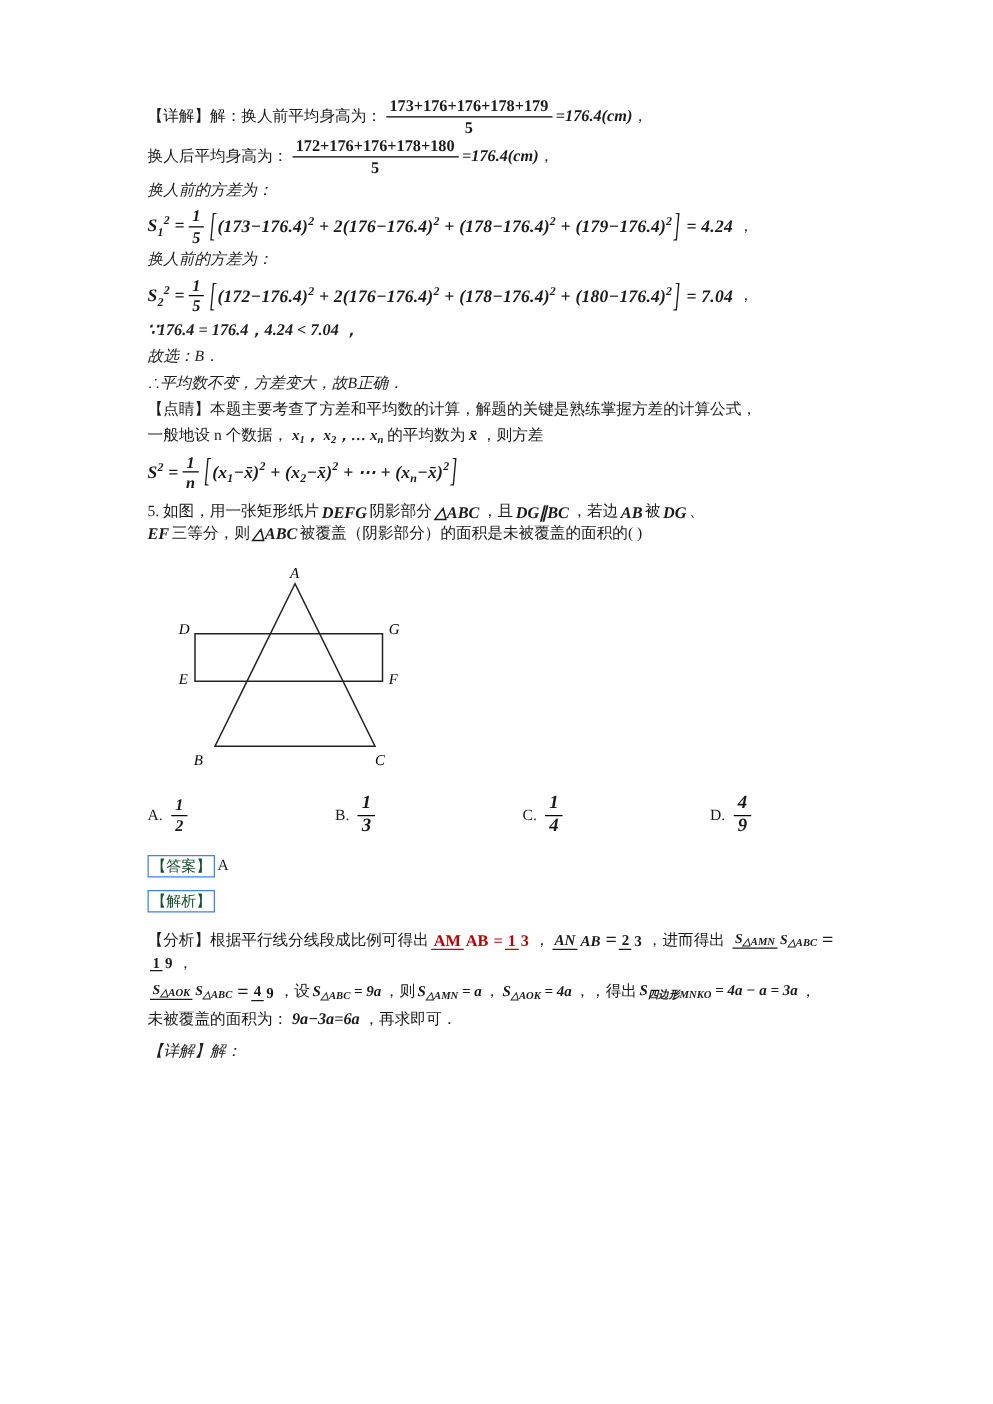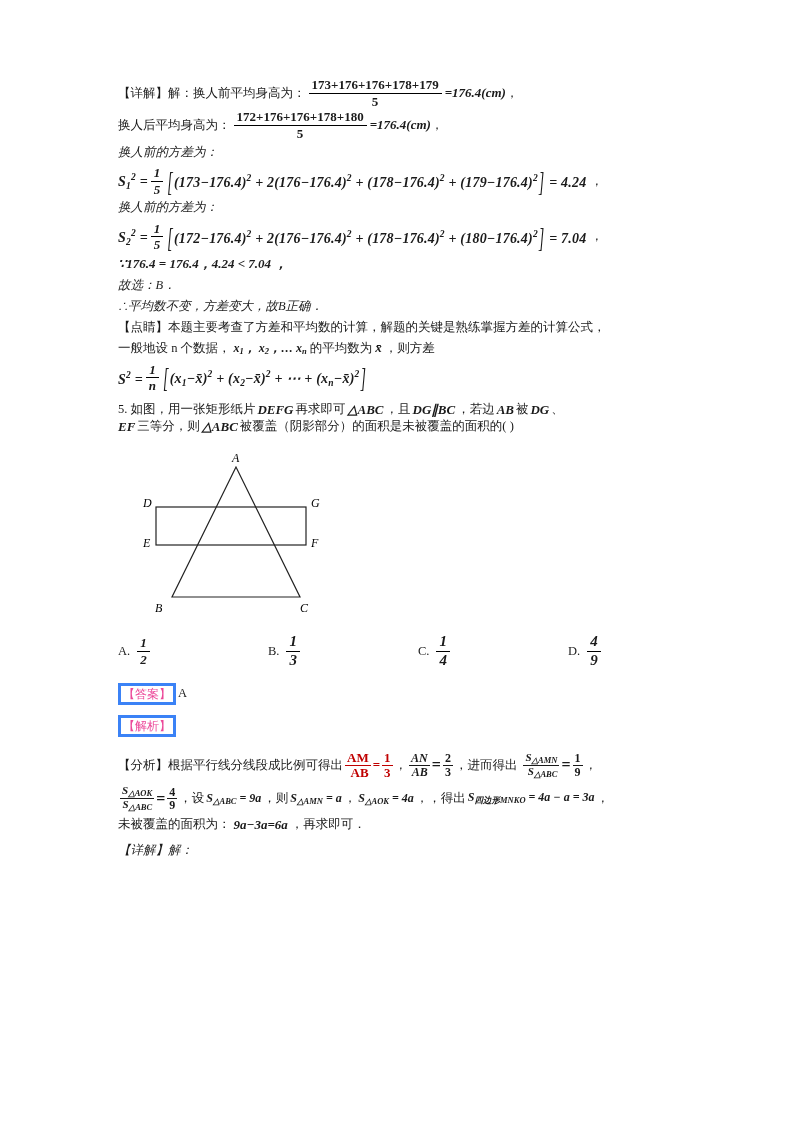--- a/index.html
+++ b/index.html
@@ -213,7 +213,7 @@
       <span class="label" style="margin-right:3px">5.</span>
       <span class="label">如图，用一张矩形纸片</span>
       <span class="label math" style="font-size:13px;margin:0 2px">DEFG</span>
-      <span class="label">再求即可</span>
+      <span class="label">阴影部分</span>
       <span class="label math" style="font-size:13px;margin:0 2px">△ABC</span>
       <span class="label">，且</span>
       <span class="label math" style="font-size:13px;margin:0 2px">DG∥BC</span>

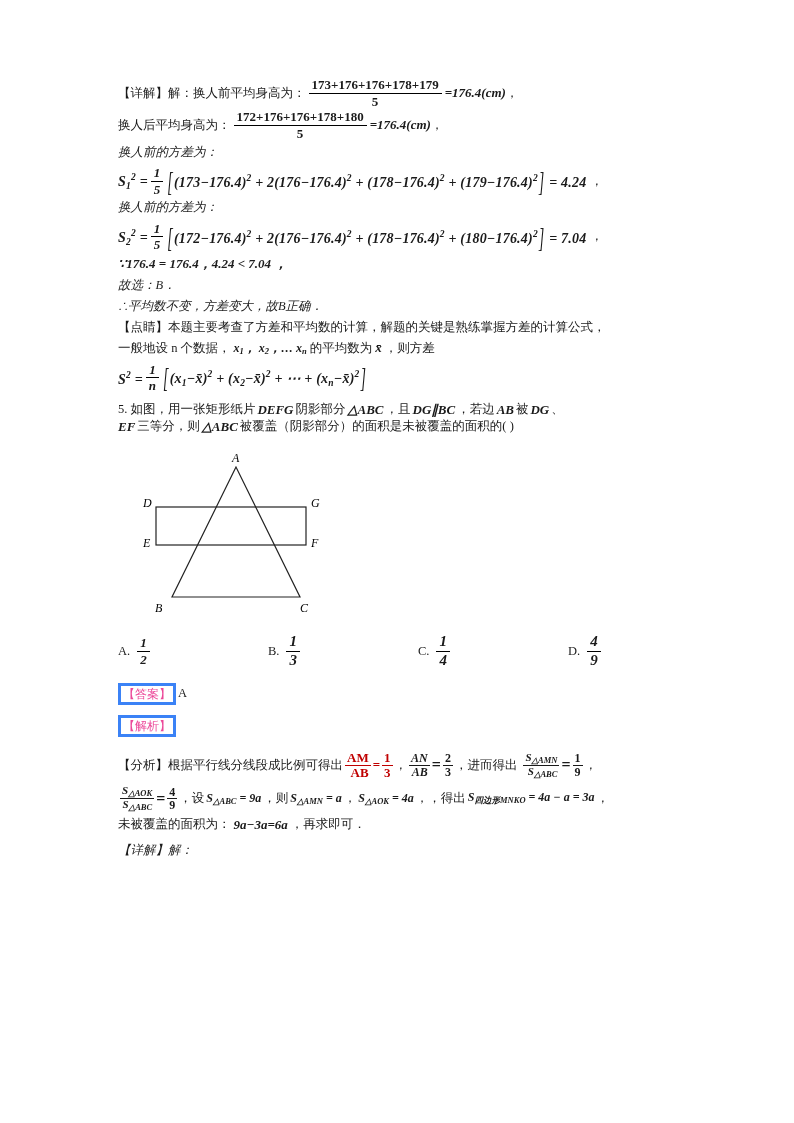--- a/index.html
+++ b/index.html
@@ -106,8 +106,8 @@
   .choice .tag { margin-right: 4px; }
   .tagbox {
     display: inline-block;
-    border: 3px solid #3b82f6;
-    color: #ec4899;
+    border: 1px solid #3b82f6;
+    color: #14532d;
     padding: 0 2px;
     font-size: 12px;
     line-height: 1.35;

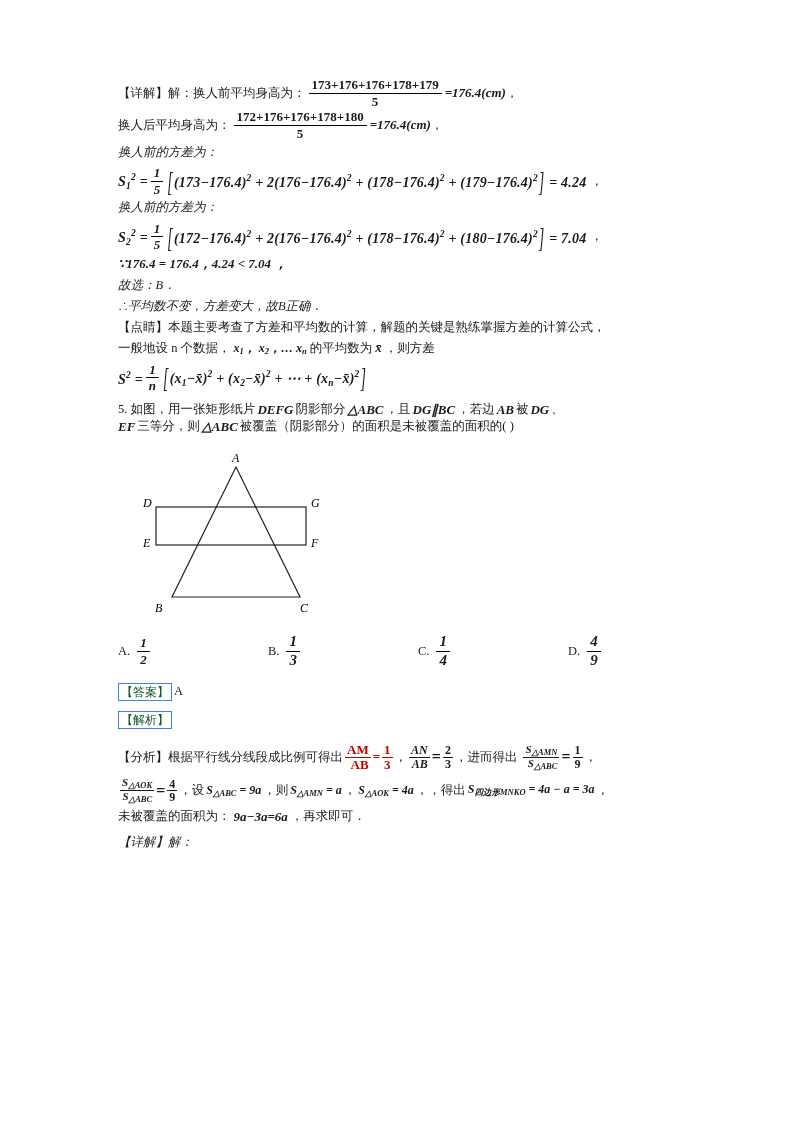--- a/index.html
+++ b/index.html
@@ -114,8 +114,7 @@
   }
   .inline-frac-text {
     display: inline-flex;
-    flex-direction: column;
-    align-items: flex-end;
+    align-items: center;
     vertical-align: middle;
     line-height: 1.05;
     margin: 0 2px;

